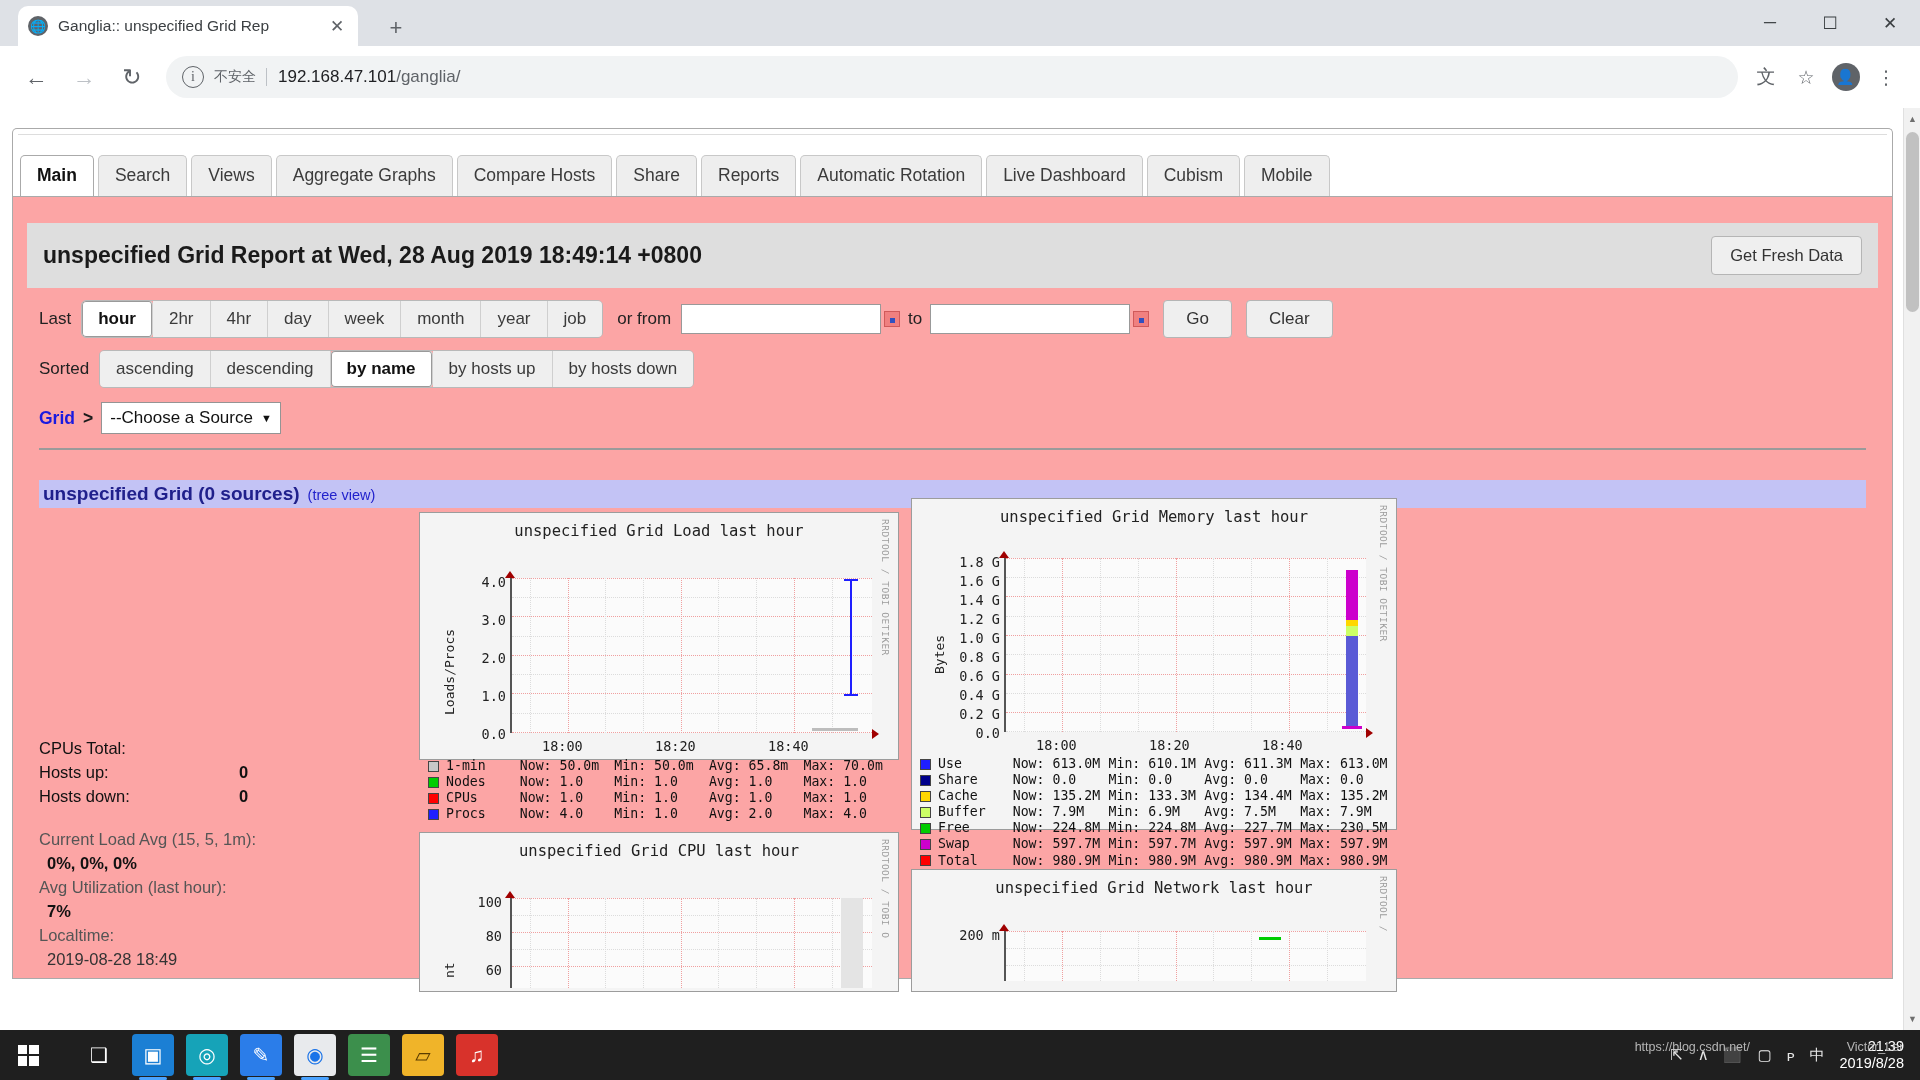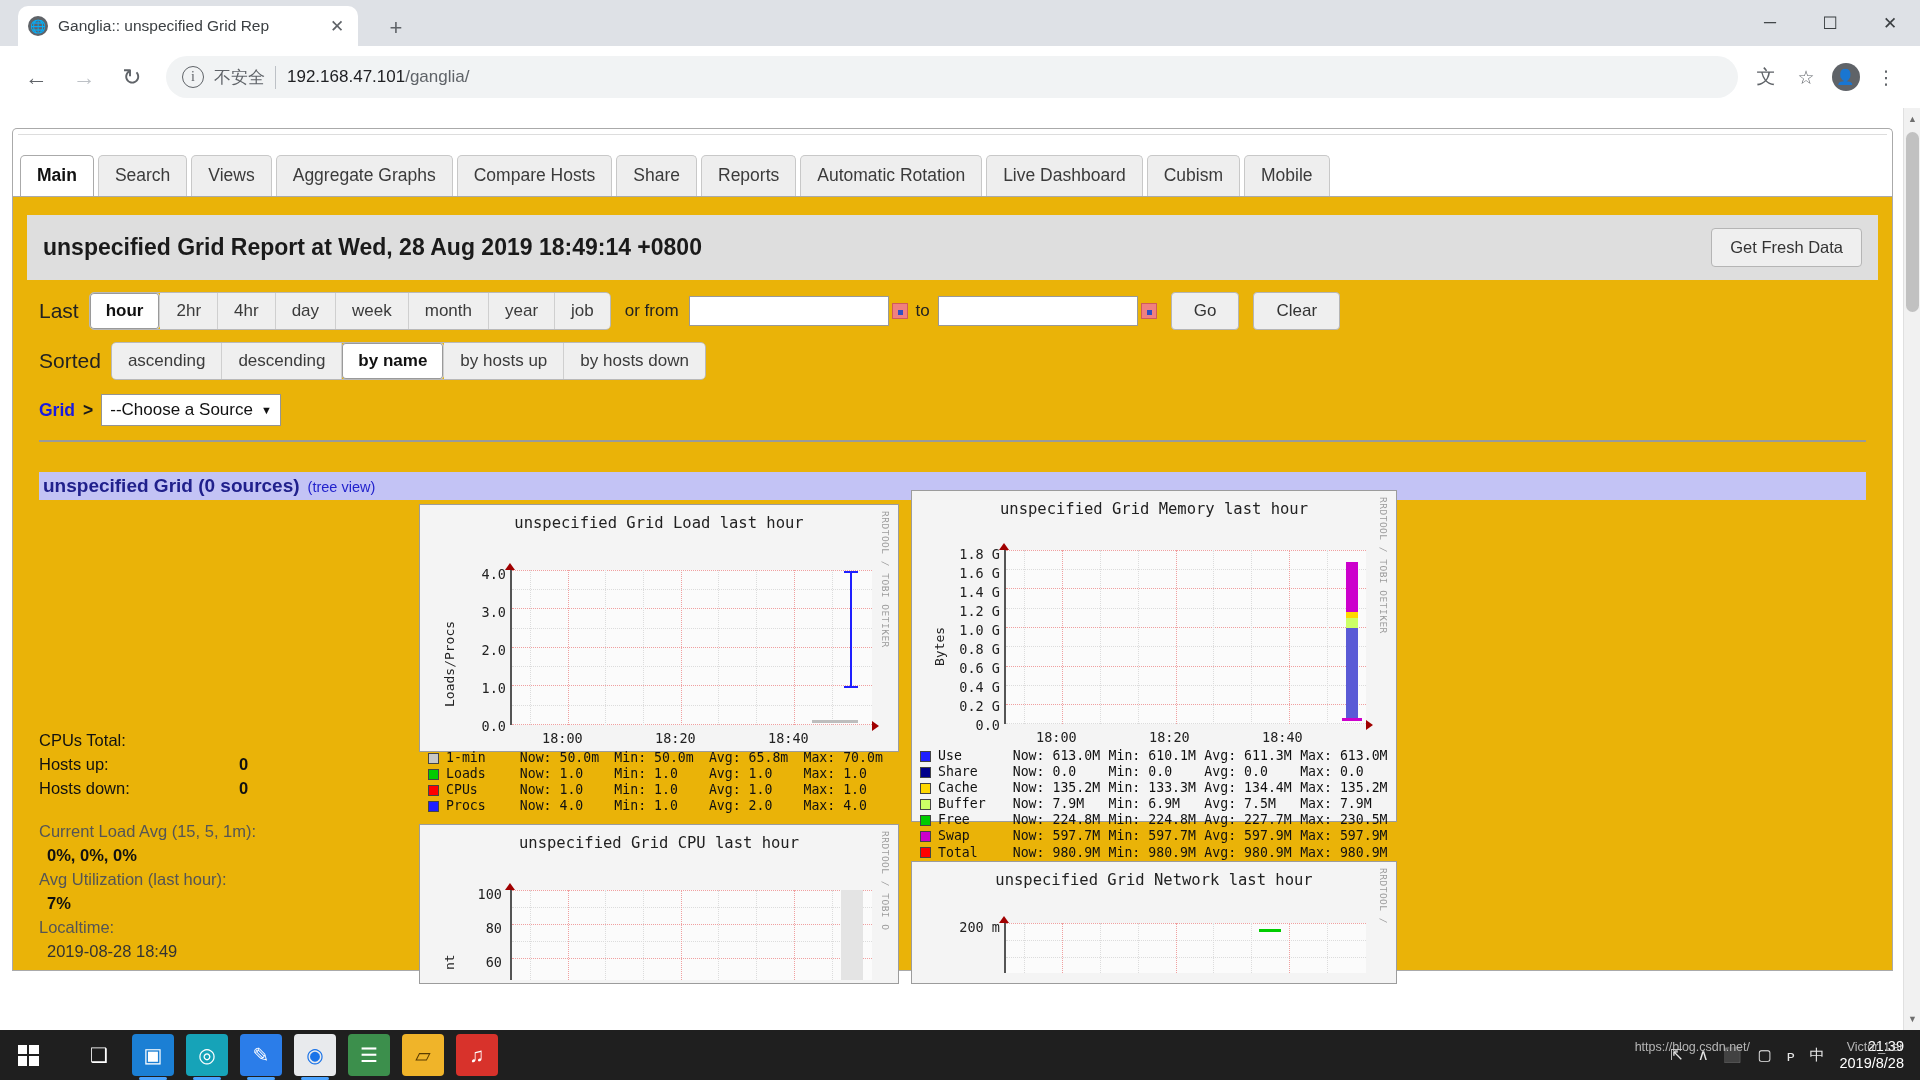--- a/index.html
+++ b/index.html
@@ -51,7 +51,7 @@
   .omnibox .infoicon { width:22px; height:22px; border:1.6px solid #5f6368; border-radius:50%;
     color:#5f6368; font-size:14px; display:flex; align-items:center; justify-content:center;
     margin-right:10px; font-family:"Liberation Serif", serif; }
-  .omnibox .notsecure { font-size:17px; color:#5f6368; padding-right:10px;
+  .omnibox .notsecure { font-size:14px; color:#5f6368; padding-right:10px;
     border-right:1px solid #bdc1c6; margin-right:11px; }
   .omnibox .url { font-size:17px; color:#202124; }
   .omnibox .url .path { color:#5f6368; }

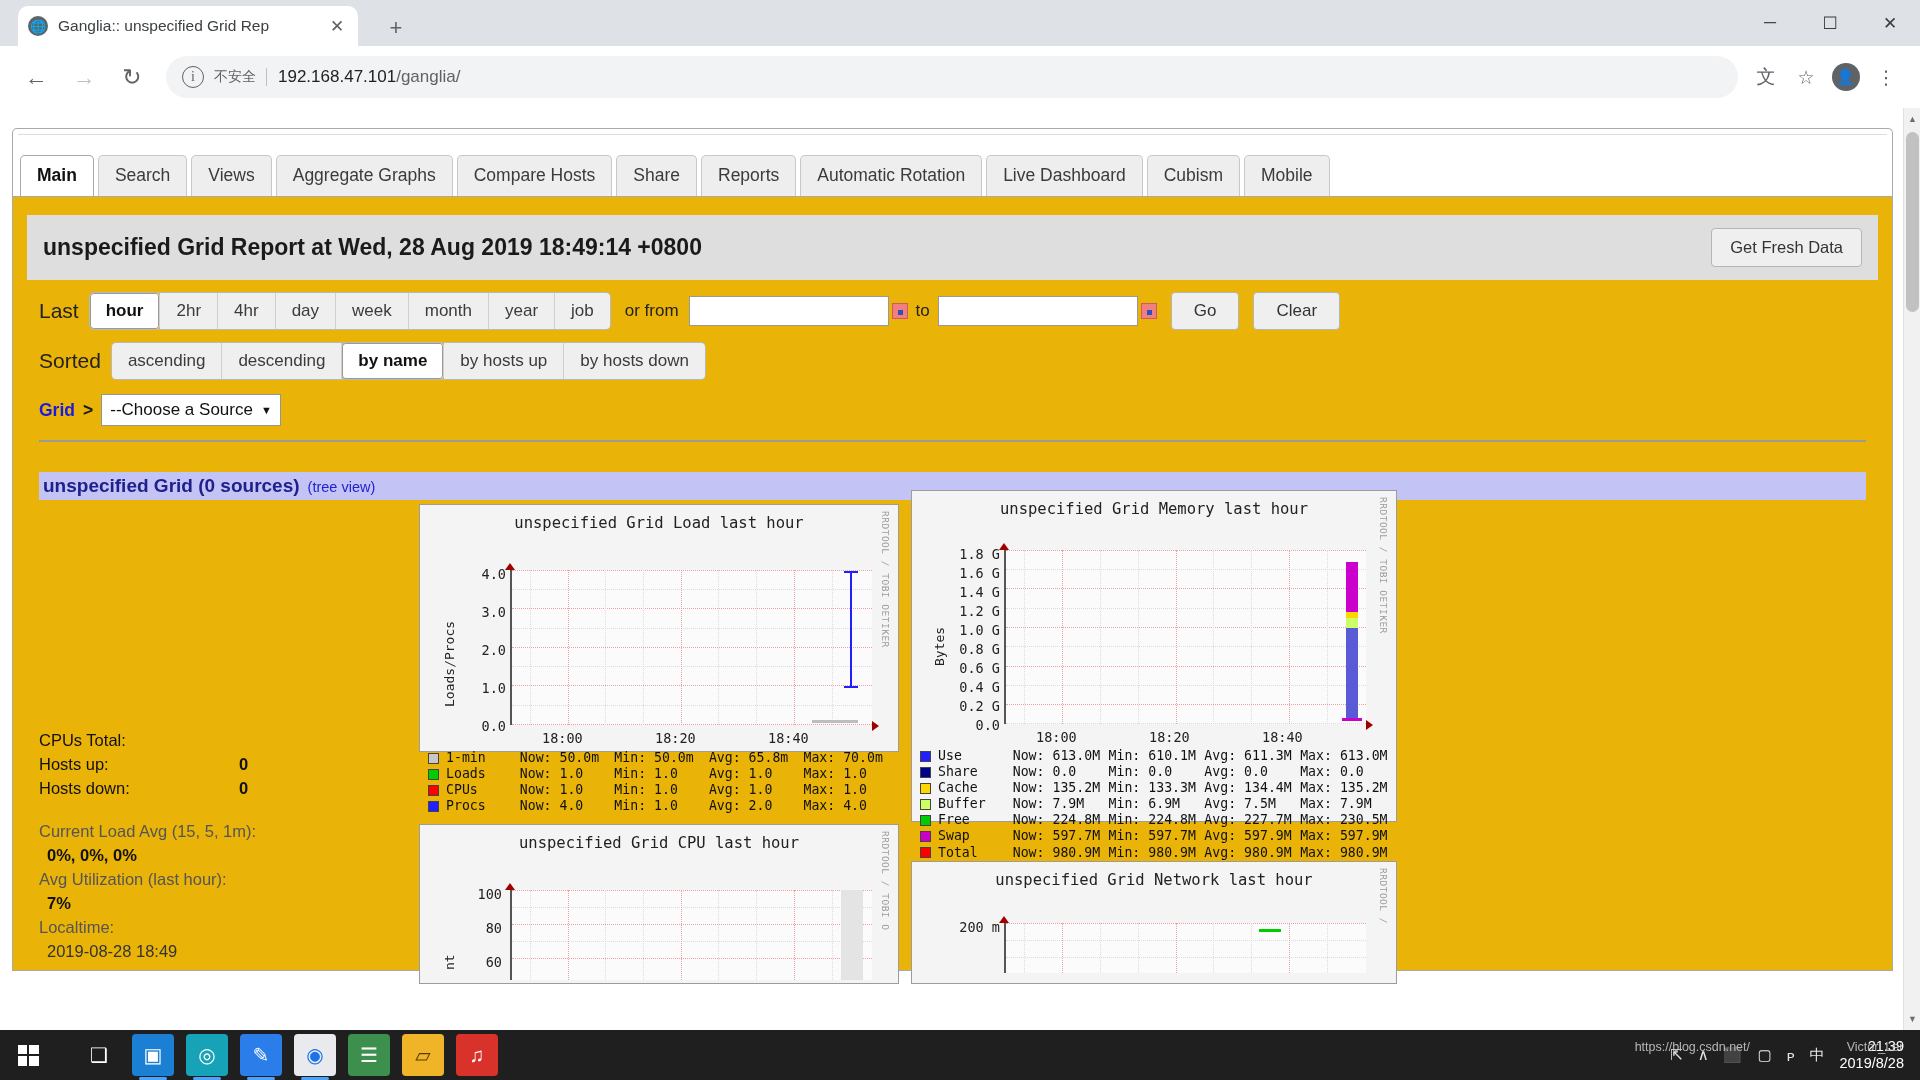--- a/index.html
+++ b/index.html
@@ -76,7 +76,7 @@
   .gtab.active { background:#ffffff; color:#111; font-weight:bold; border-color:#aaa; }
 
   .contentbox { margin:0 12px; border:1px solid #aaa; border-top:1px solid #aaa;
-      background:#eab308; padding:4px 0 6px 0; position:relative; }
+      background:#fca5a5; padding:12px 0 6px 0; position:relative; }
 
   
   .reporthdr { margin:14px 14px 0 14px; background:#dedede; padding:13px 16px;

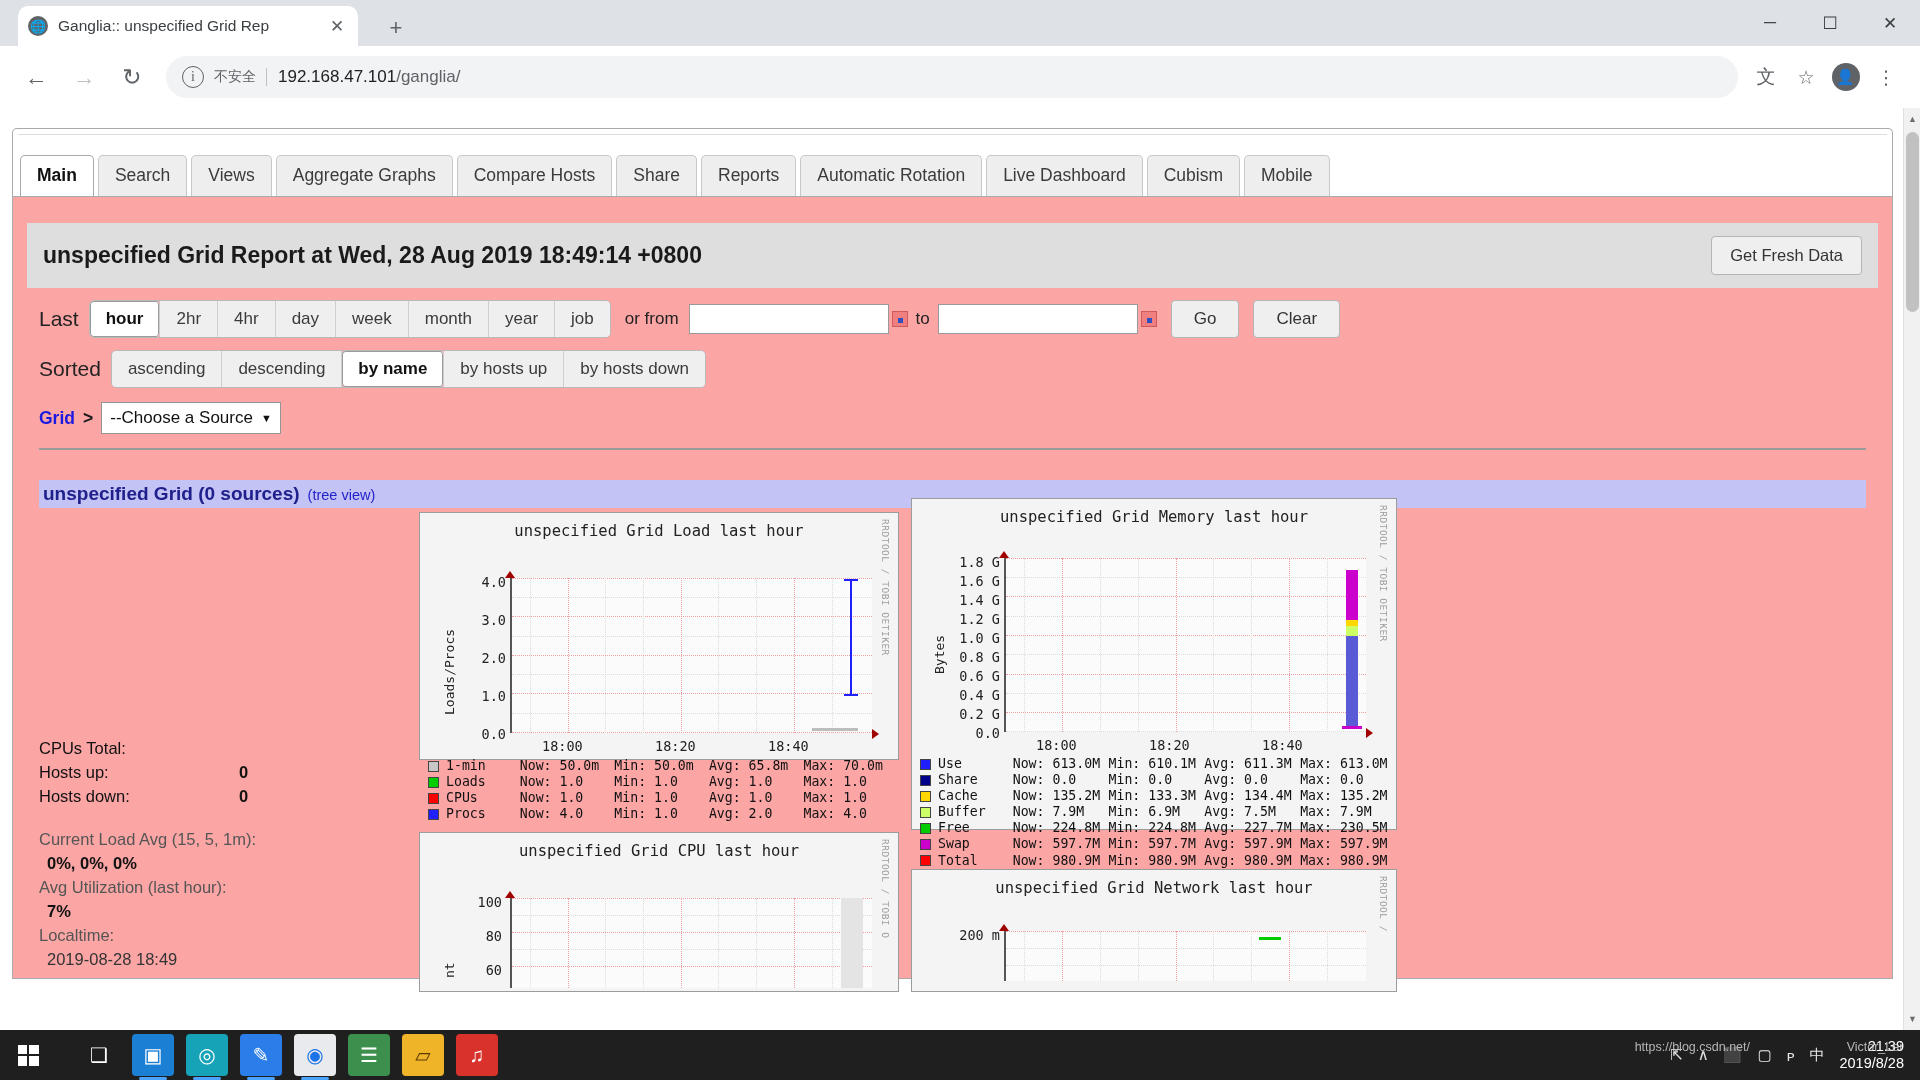--- a/index.html
+++ b/index.html
@@ -88,7 +88,7 @@
 
   
   .ctrlrow { display:flex; align-items:center; margin:12px 0 0 26px; }
-  .ctrllabel { font-size:21px; color:#222; margin-right:10px; }
+  .ctrllabel { font-size:17px; color:#222; margin-right:10px; }
   .btngroup { display:flex; border:1px solid #b9b9b9; border-radius:5px; overflow:hidden; }
   .btngroup .seg { padding:8px 16px; font-size:17px; color:#3b3b3b; background:#efefef;
       border-right:1px solid #cfcfcf; text-align:center; }

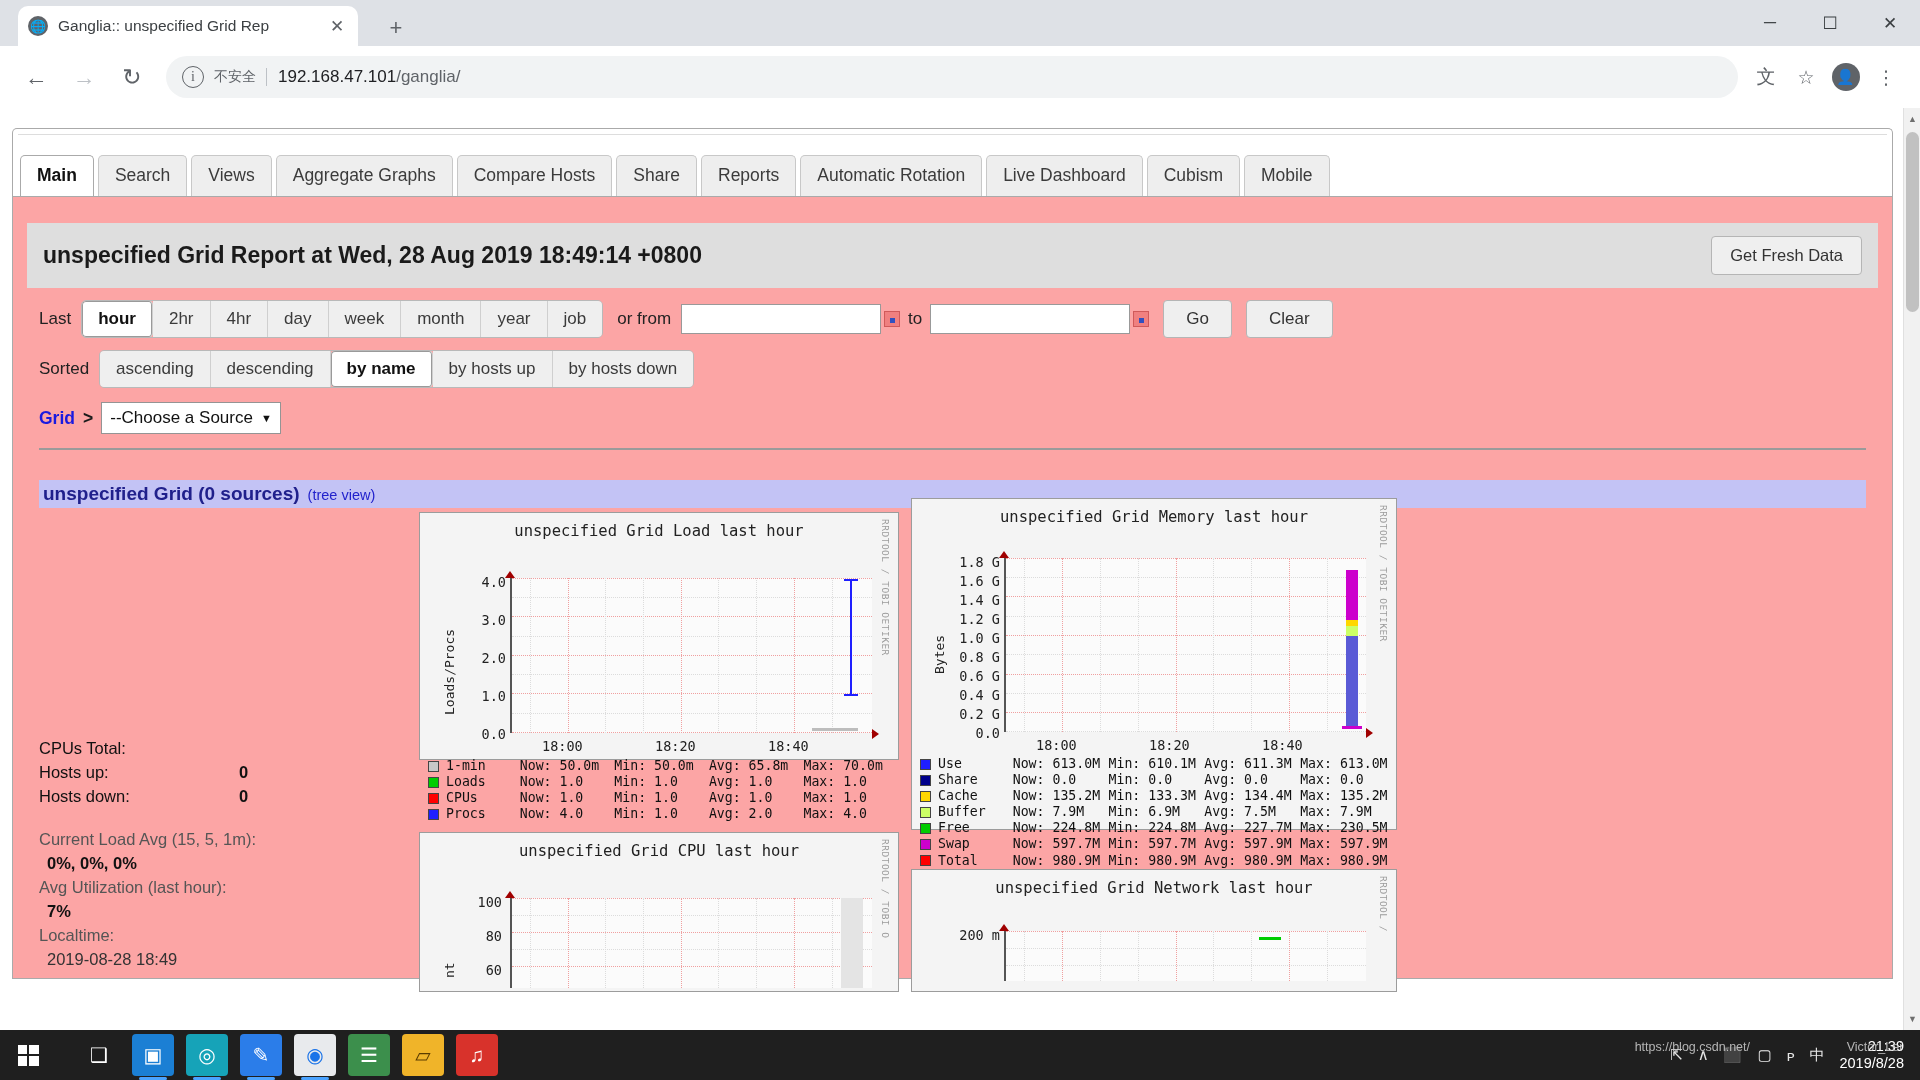--- a/index.html
+++ b/index.html
@@ -391,7 +391,7 @@
                   </div>
                   <div class="lrow">
                     <span class="swatch" style="background:#00cc00"></span>
-                    <span class="lname">Loads</span>
+                    <span class="lname">Nodes</span>
                     <span class="lcell">Now: <span>1.0</span></span>
                     <span class="lcell">Min: <span>1.0</span></span>
                     <span class="lcell">Avg: <span>1.0</span></span>

